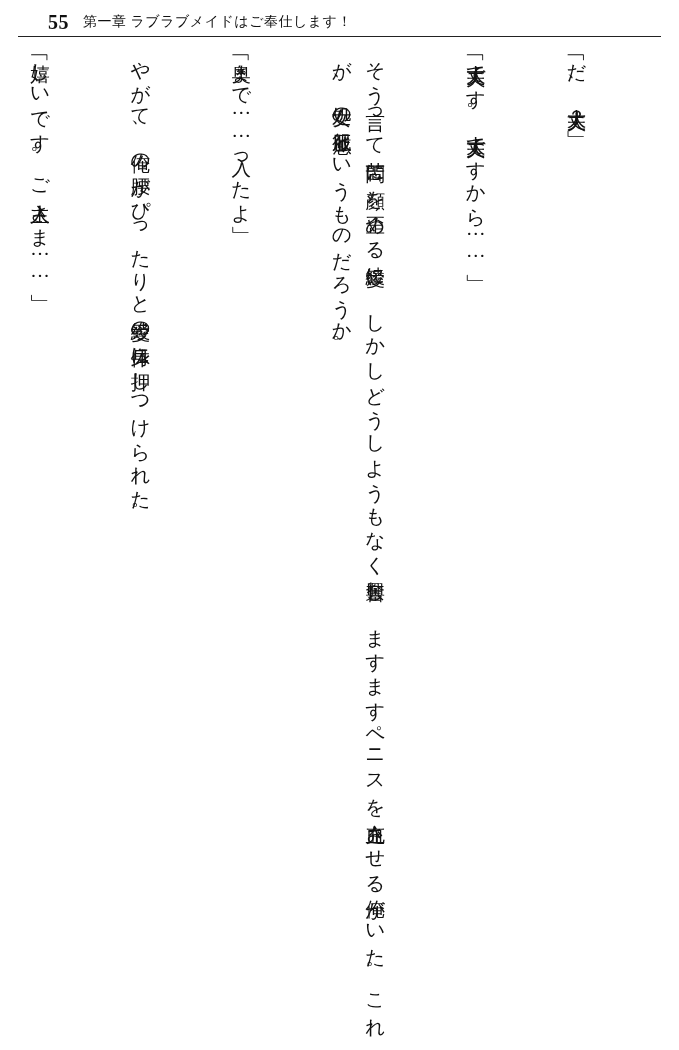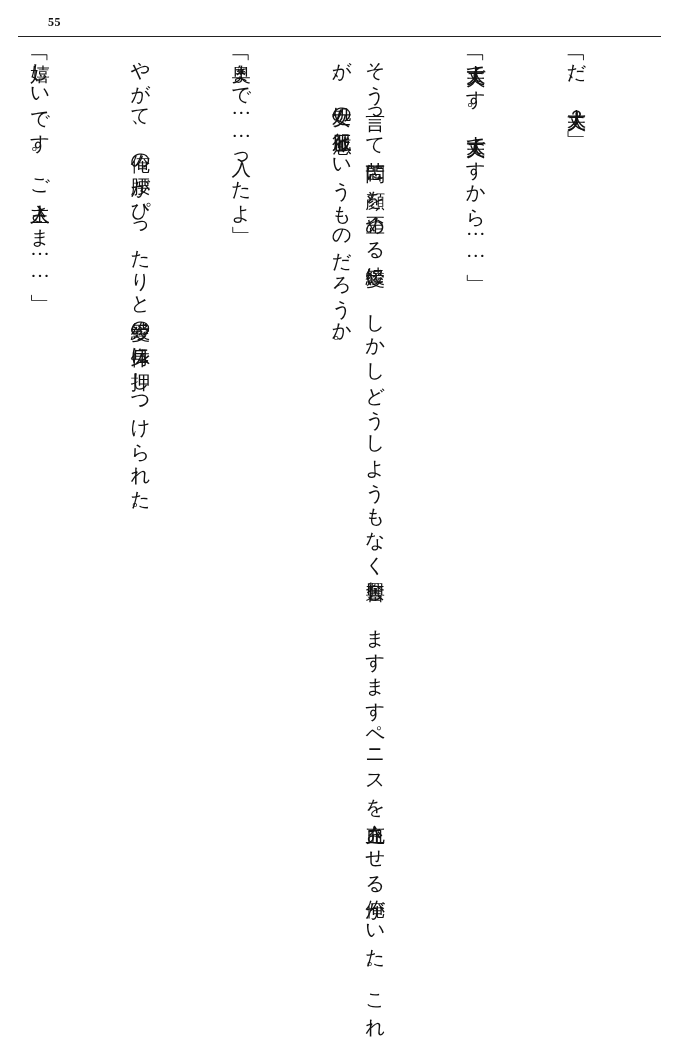--- a/index.html
+++ b/index.html
@@ -34,7 +34,7 @@
     padding-left: 48px;
   }
   .page-number {
-    font-size: 12px;
+    font-size: 20px;
     font-weight: bold;
     letter-spacing: 0.5px;
     margin-right: 14px;

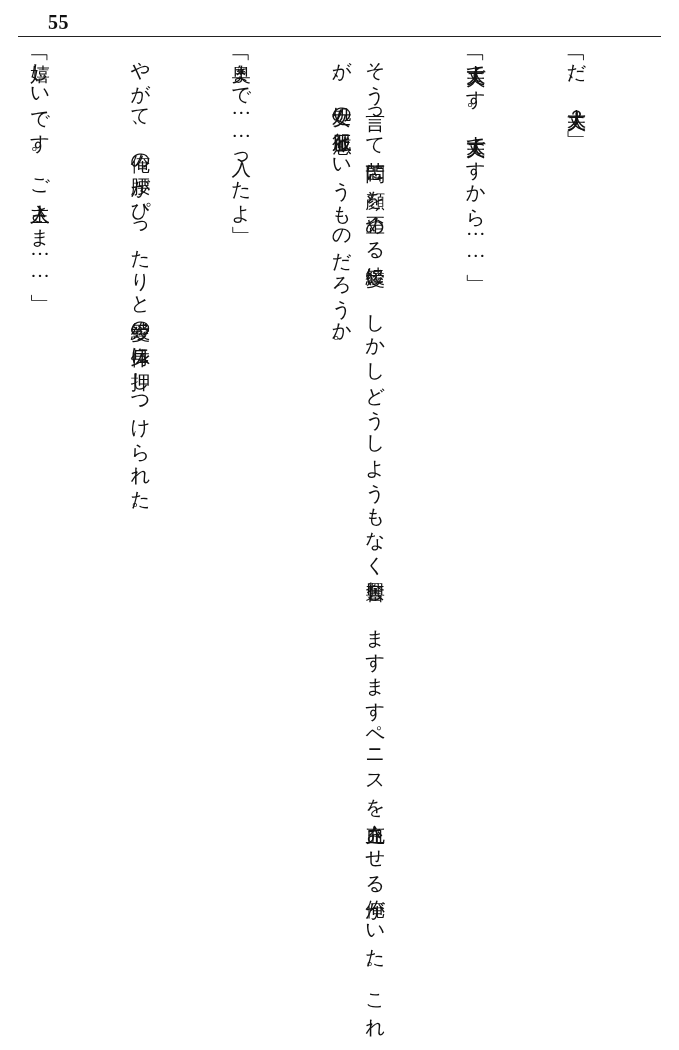--- a/index.html
+++ b/index.html
@@ -87,6 +87,7 @@
 
   <div class="page-header">
     <span class="page-number">55</span>
+    <span class="chapter-title">第一章 ラブラブメイドはご奉仕します！</span>
   </div>
 
   <div class="header-rule"></div>

